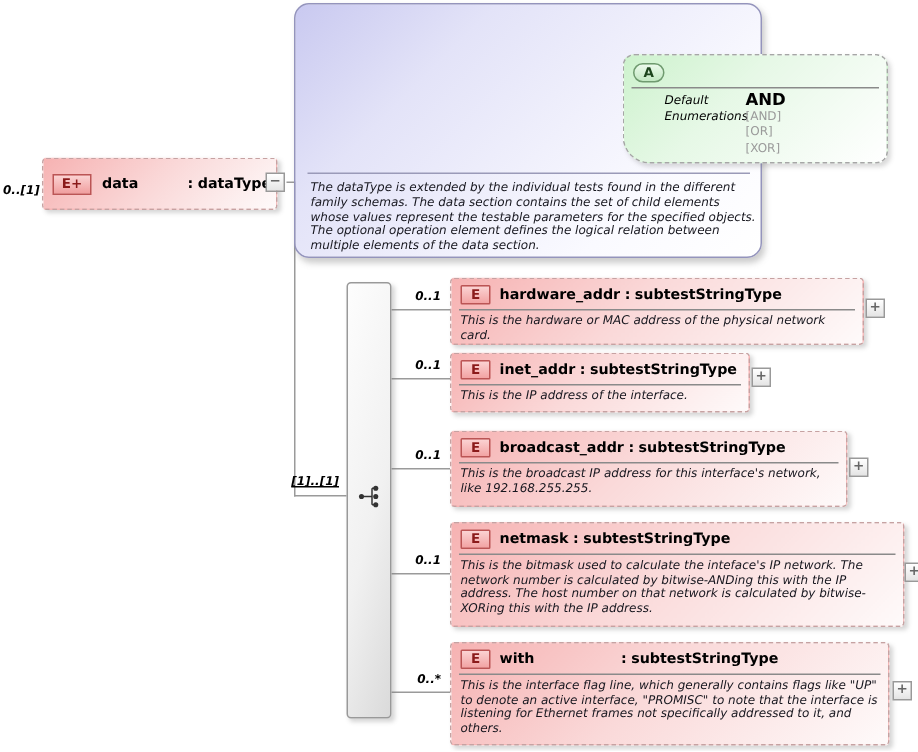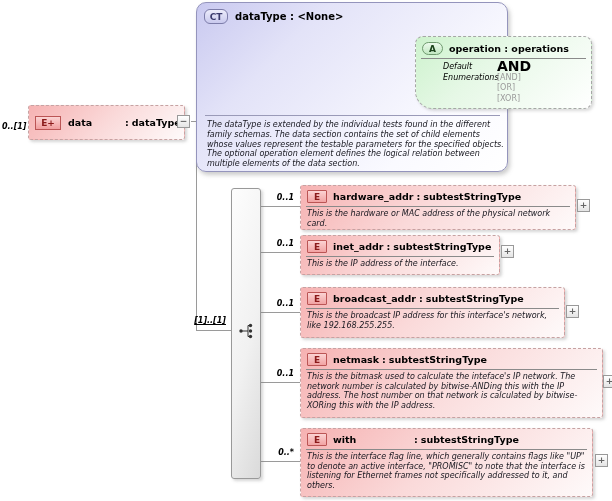--- a/index.html
+++ b/index.html
@@ -96,10 +96,6 @@
   <div class="hline" style="left:261px;top:461px;width:39px;"></div>
 
   <div class="ct-box">
-    <div class="ct-head">
-      <span class="ct-icon">CT</span>
-      <span class="ct-title">dataType : &lt;None&gt;</span>
-    </div>
     <div class="attr-box">
       <div class="attr-head">
         <span class="a-icon">A</span>

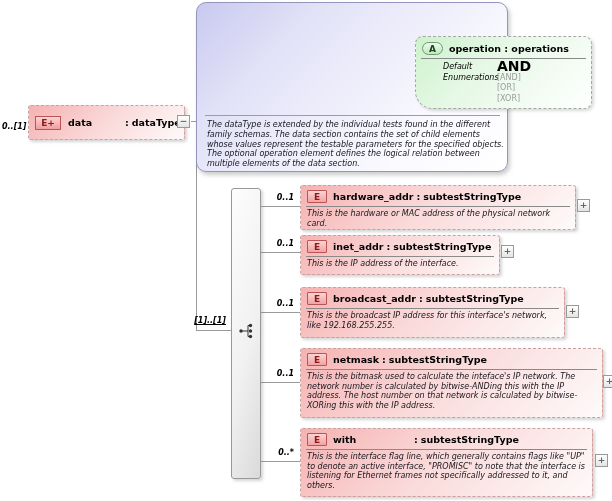--- a/index.html
+++ b/index.html
@@ -99,7 +99,6 @@
     <div class="attr-box">
       <div class="attr-head">
         <span class="a-icon">A</span>
-        <span class="attr-title">operation : operations</span>
       </div>
       <div class="attr-sep"></div>
       <div class="attr-rows">

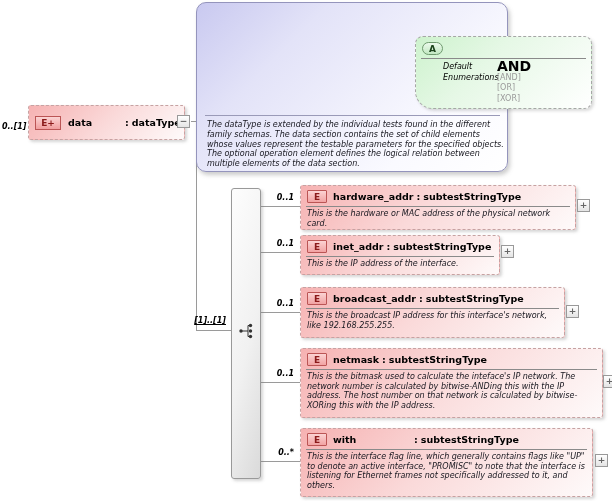--- a/index.html
+++ b/index.html
@@ -47,7 +47,7 @@
   .attr-rows{padding:3px 7px 0 7px;display:grid;grid-template-columns:74px auto;row-gap:1px;
       font-size:8px;line-height:9.5px;color:#000;}
   .attr-label{font-style:italic;margin-left:20px;}
-  .attr-default{font-weight:700;font-size:14px;}
+  .attr-default{font-weight:700;font-size:11px;}
   .enum{color:#9a9a9a;}
 
   

